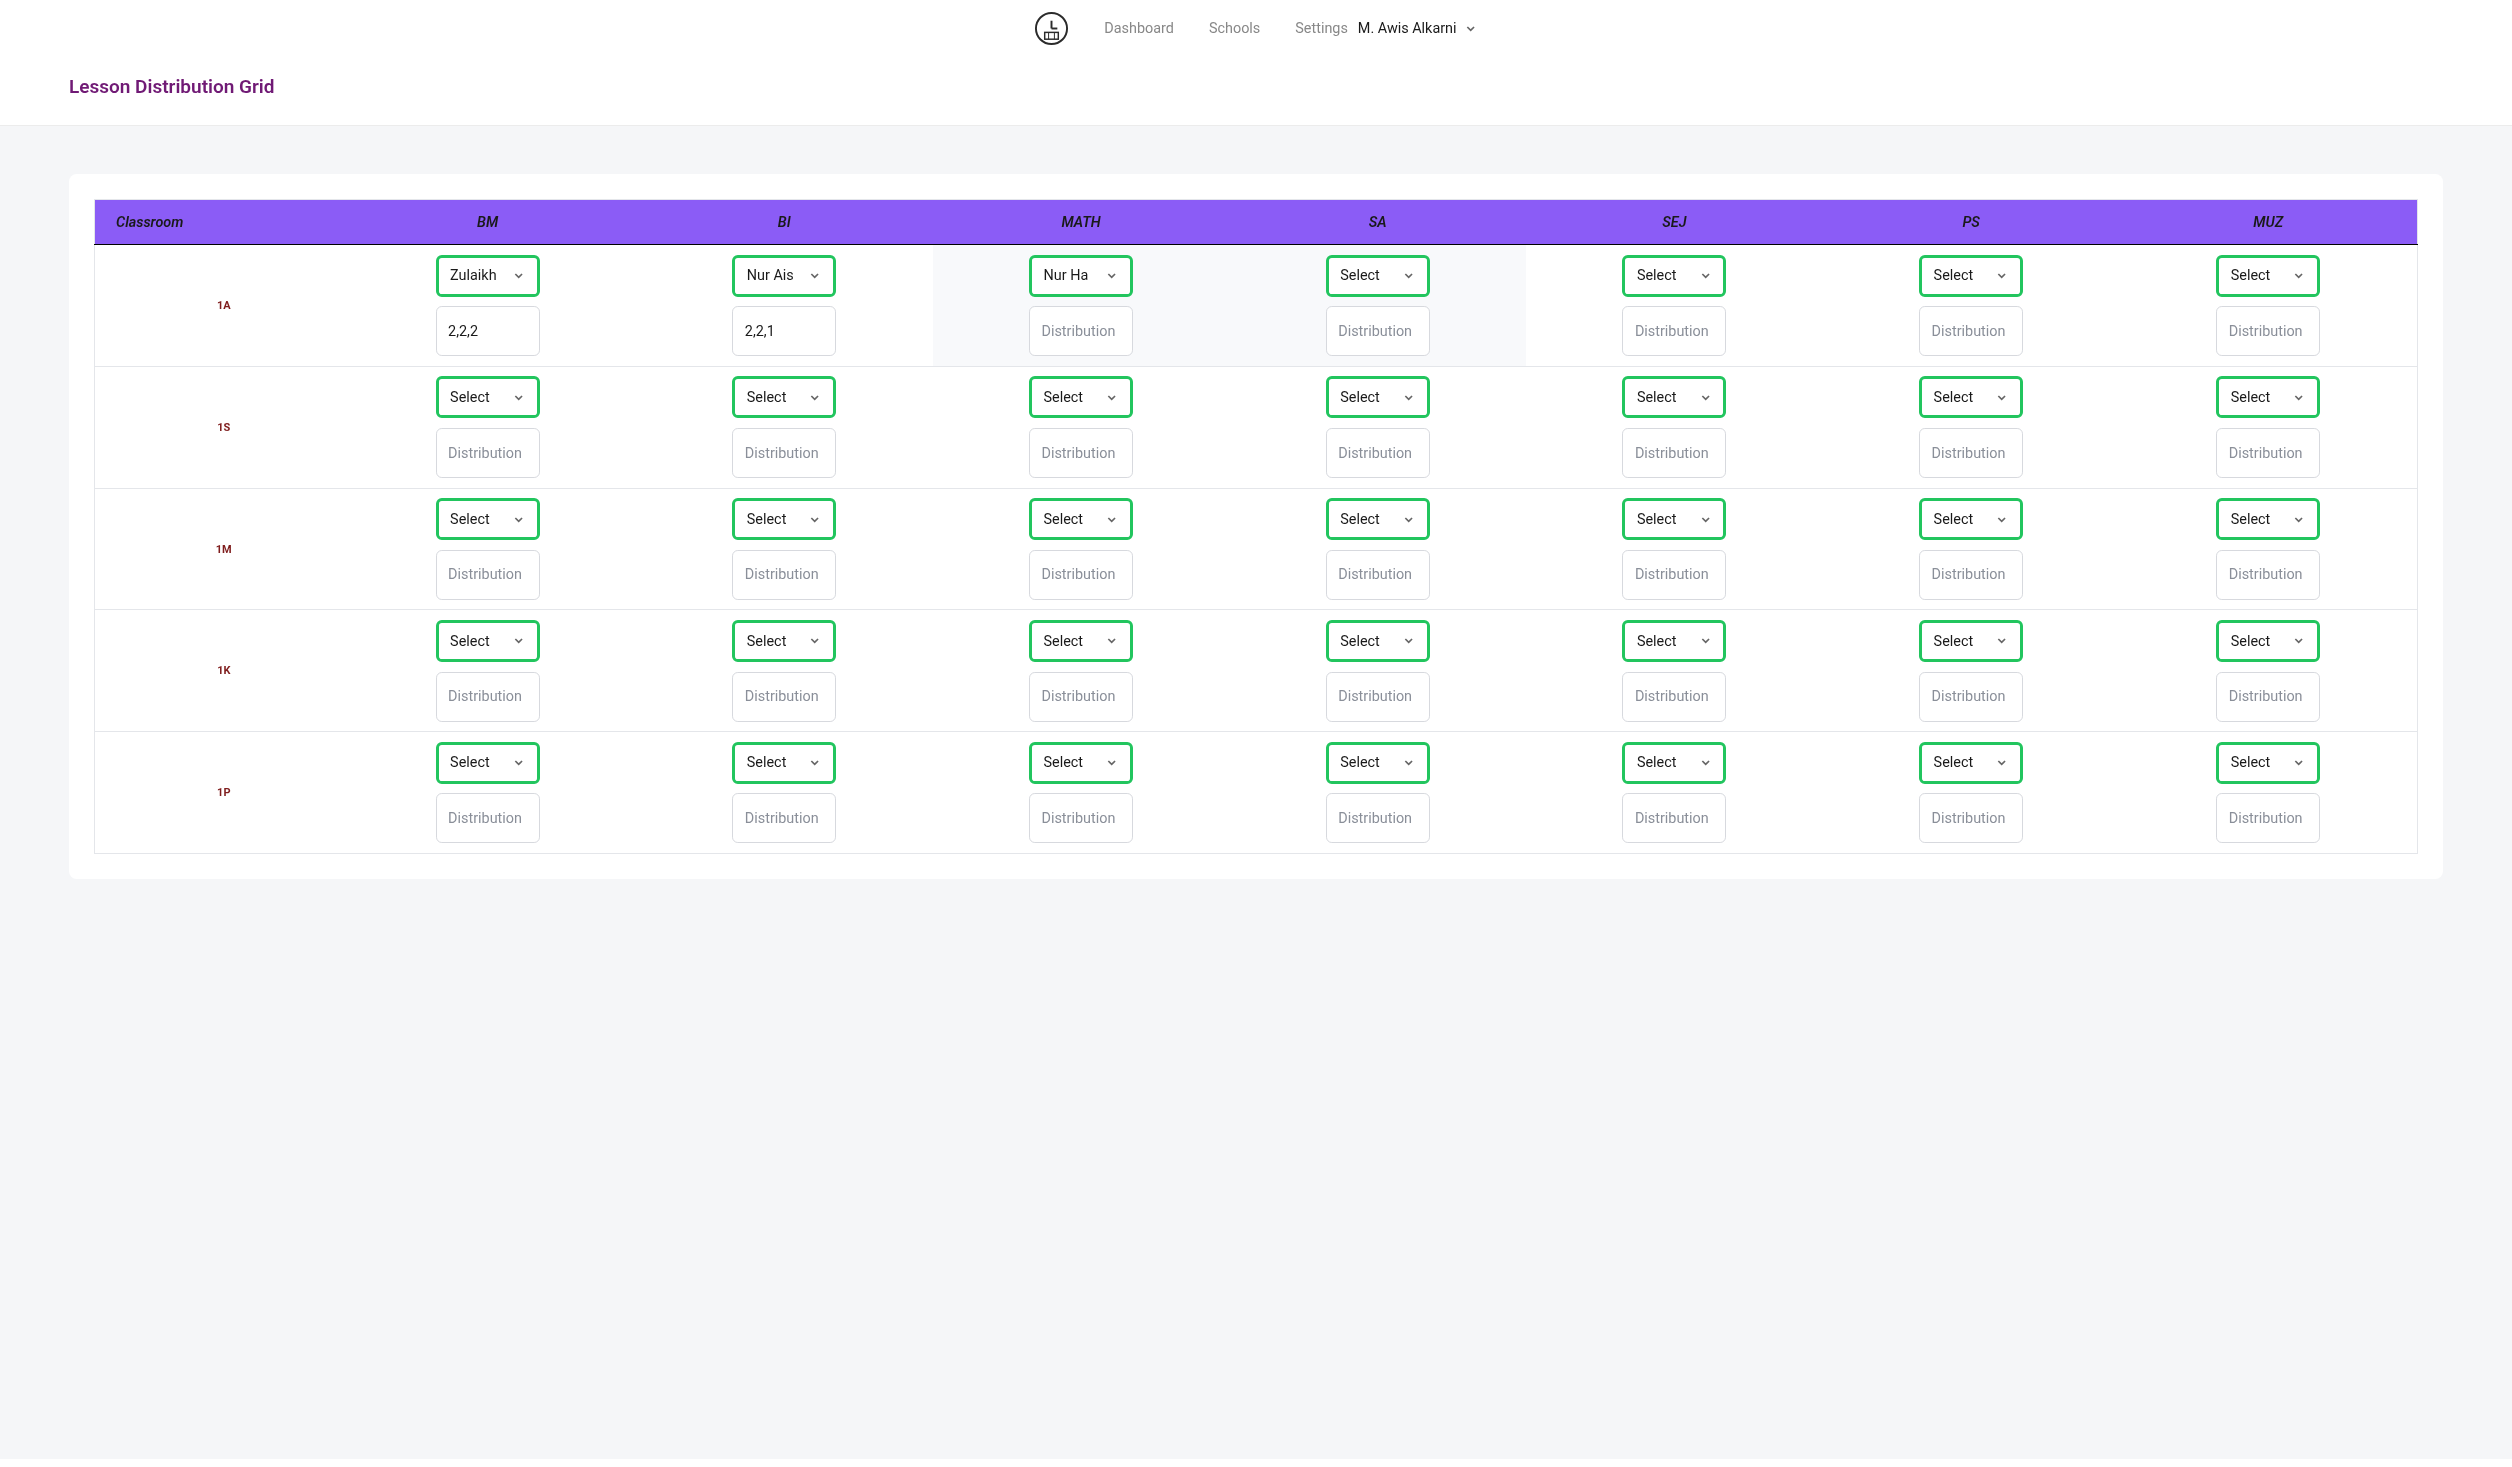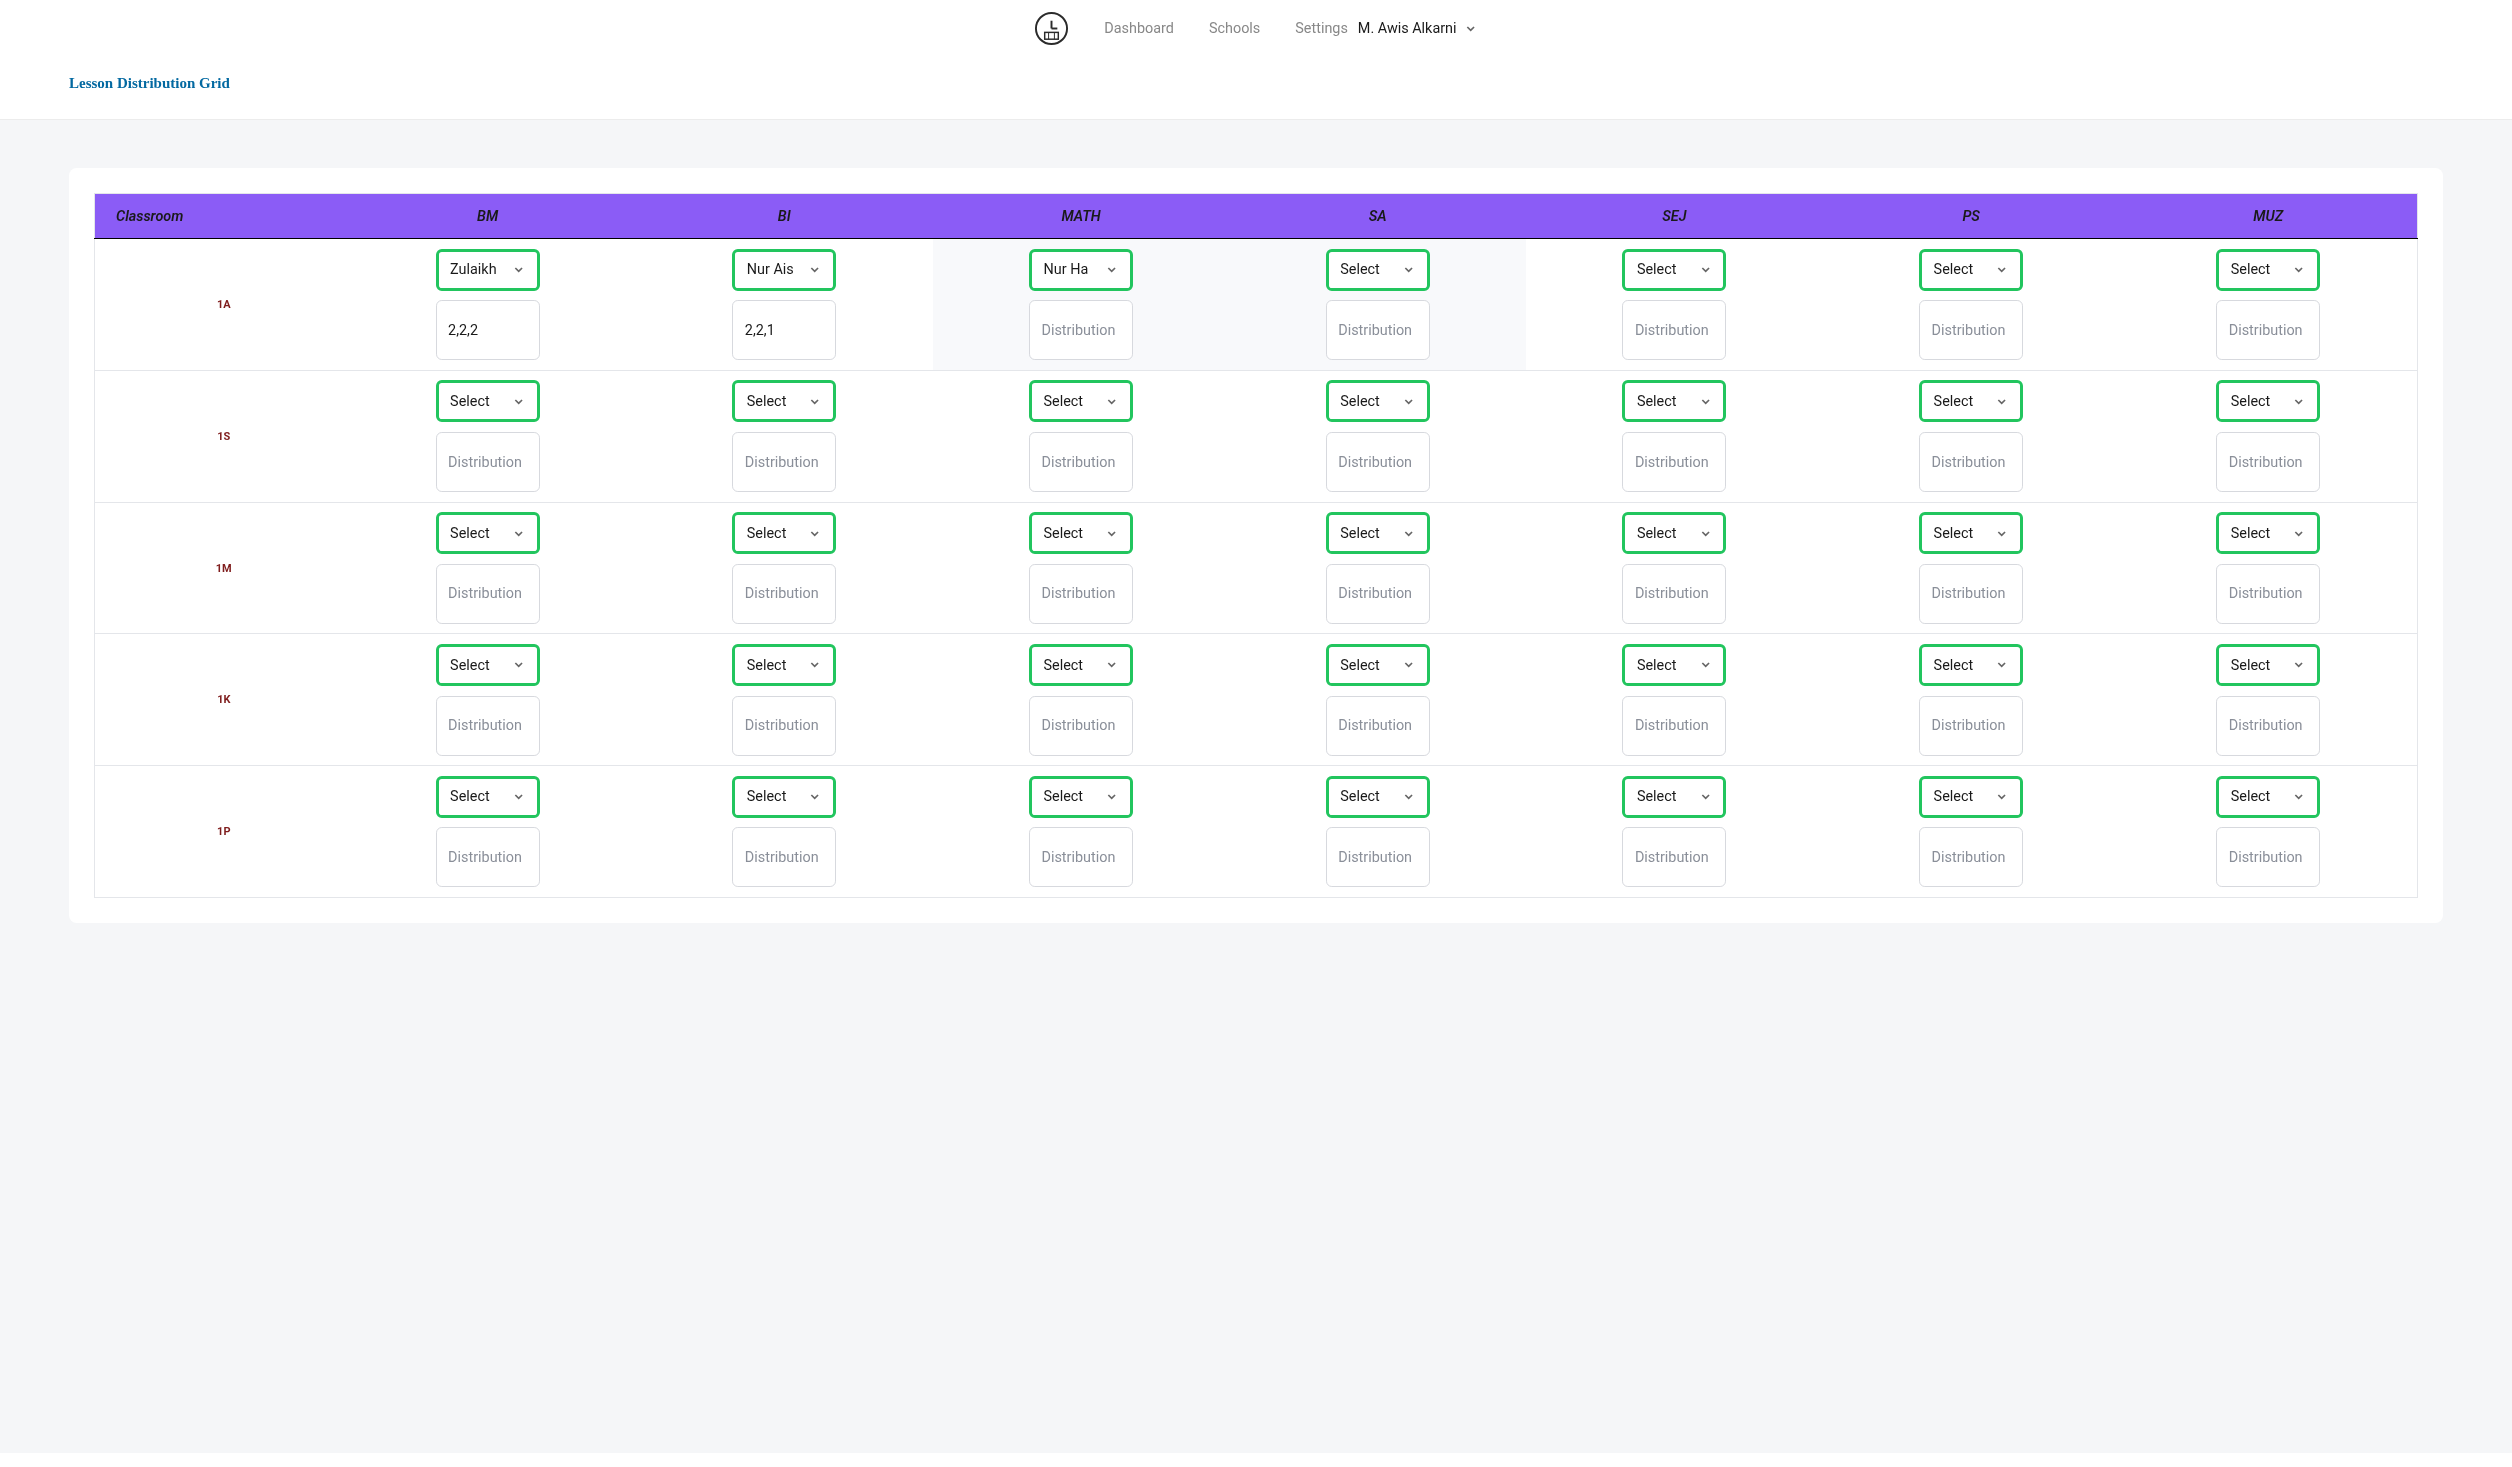--- a/index.html
+++ b/index.html
@@ -56,10 +56,9 @@
       border-bottom: 1px solid #ececec;
     }
     .page-title {
-      font-size: 15px;
+      font-size: 19px;
       font-weight: 600;
-      color: #0369a1;
-      font-family: Liberation Serif, serif;
+      color: #701a75;
     }
     .content-bg {
       background: #f5f6f8;

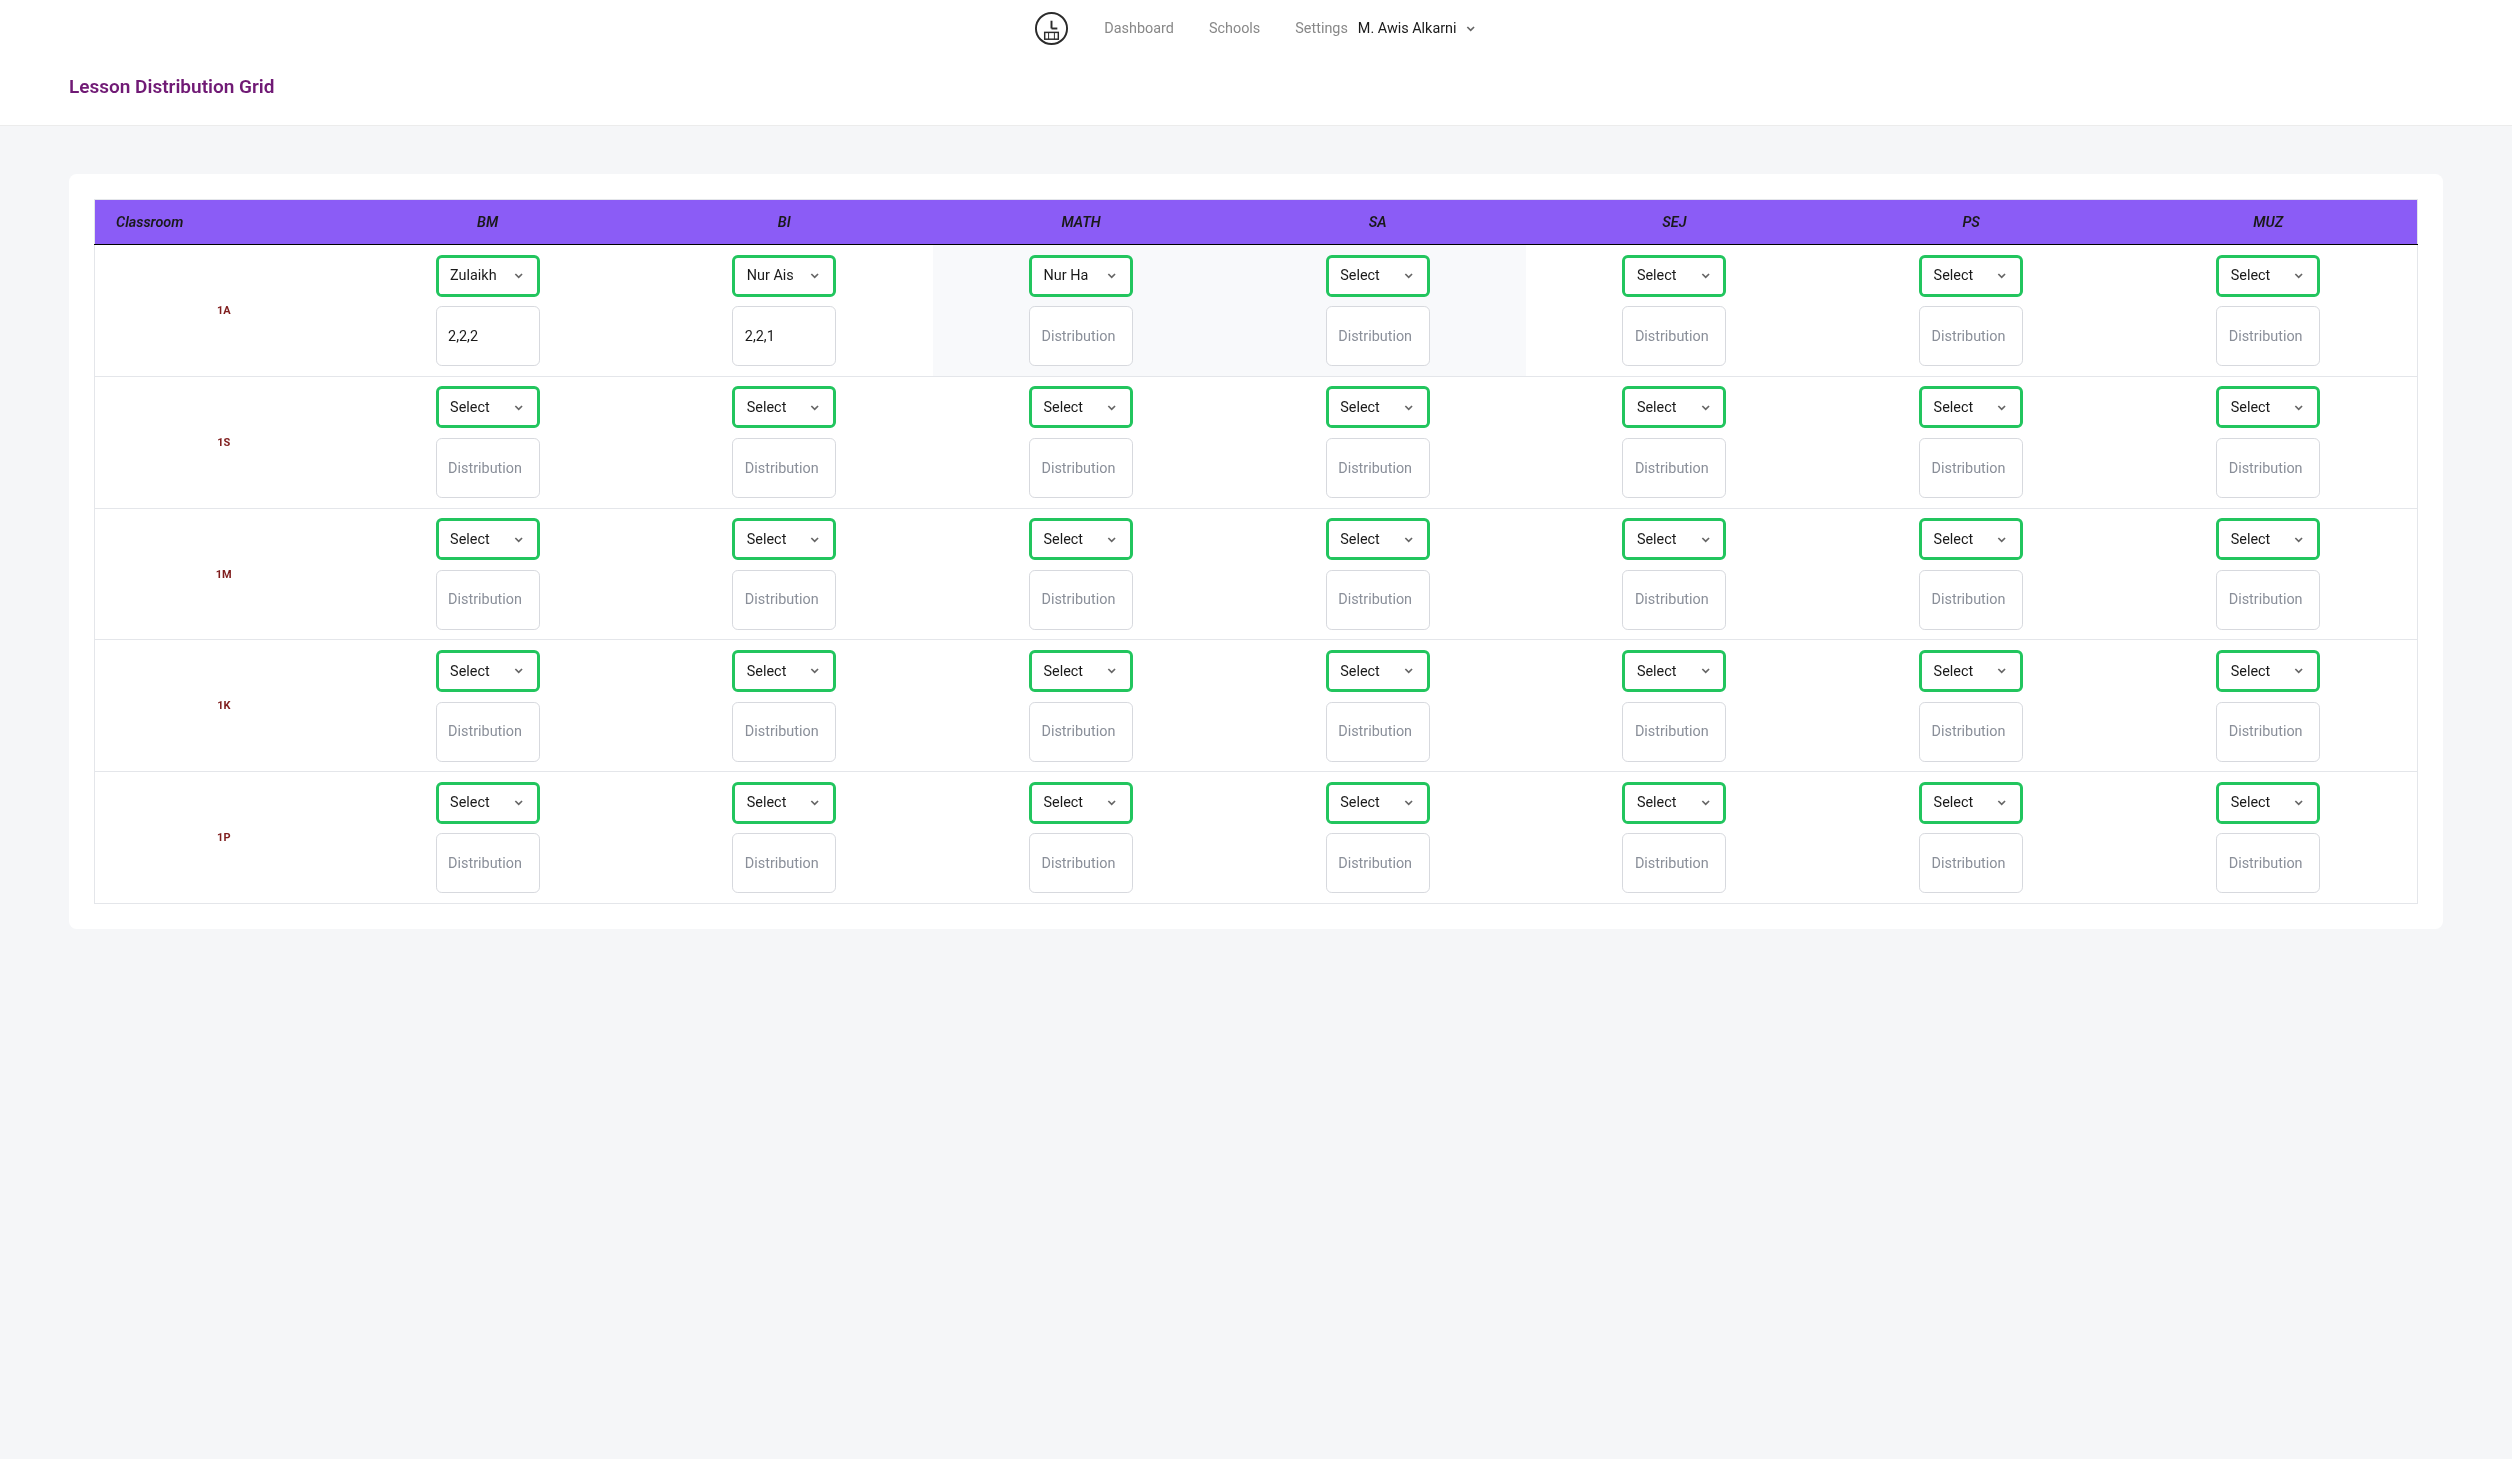--- a/index.html
+++ b/index.html
@@ -133,7 +133,7 @@
     }
     .dist-input {
       width: 104px;
-      height: 60px;
+      height: 50px;
       border: 1px solid #d7d9de;
       border-radius: 5.8px;
       padding: 0 11.5px;

